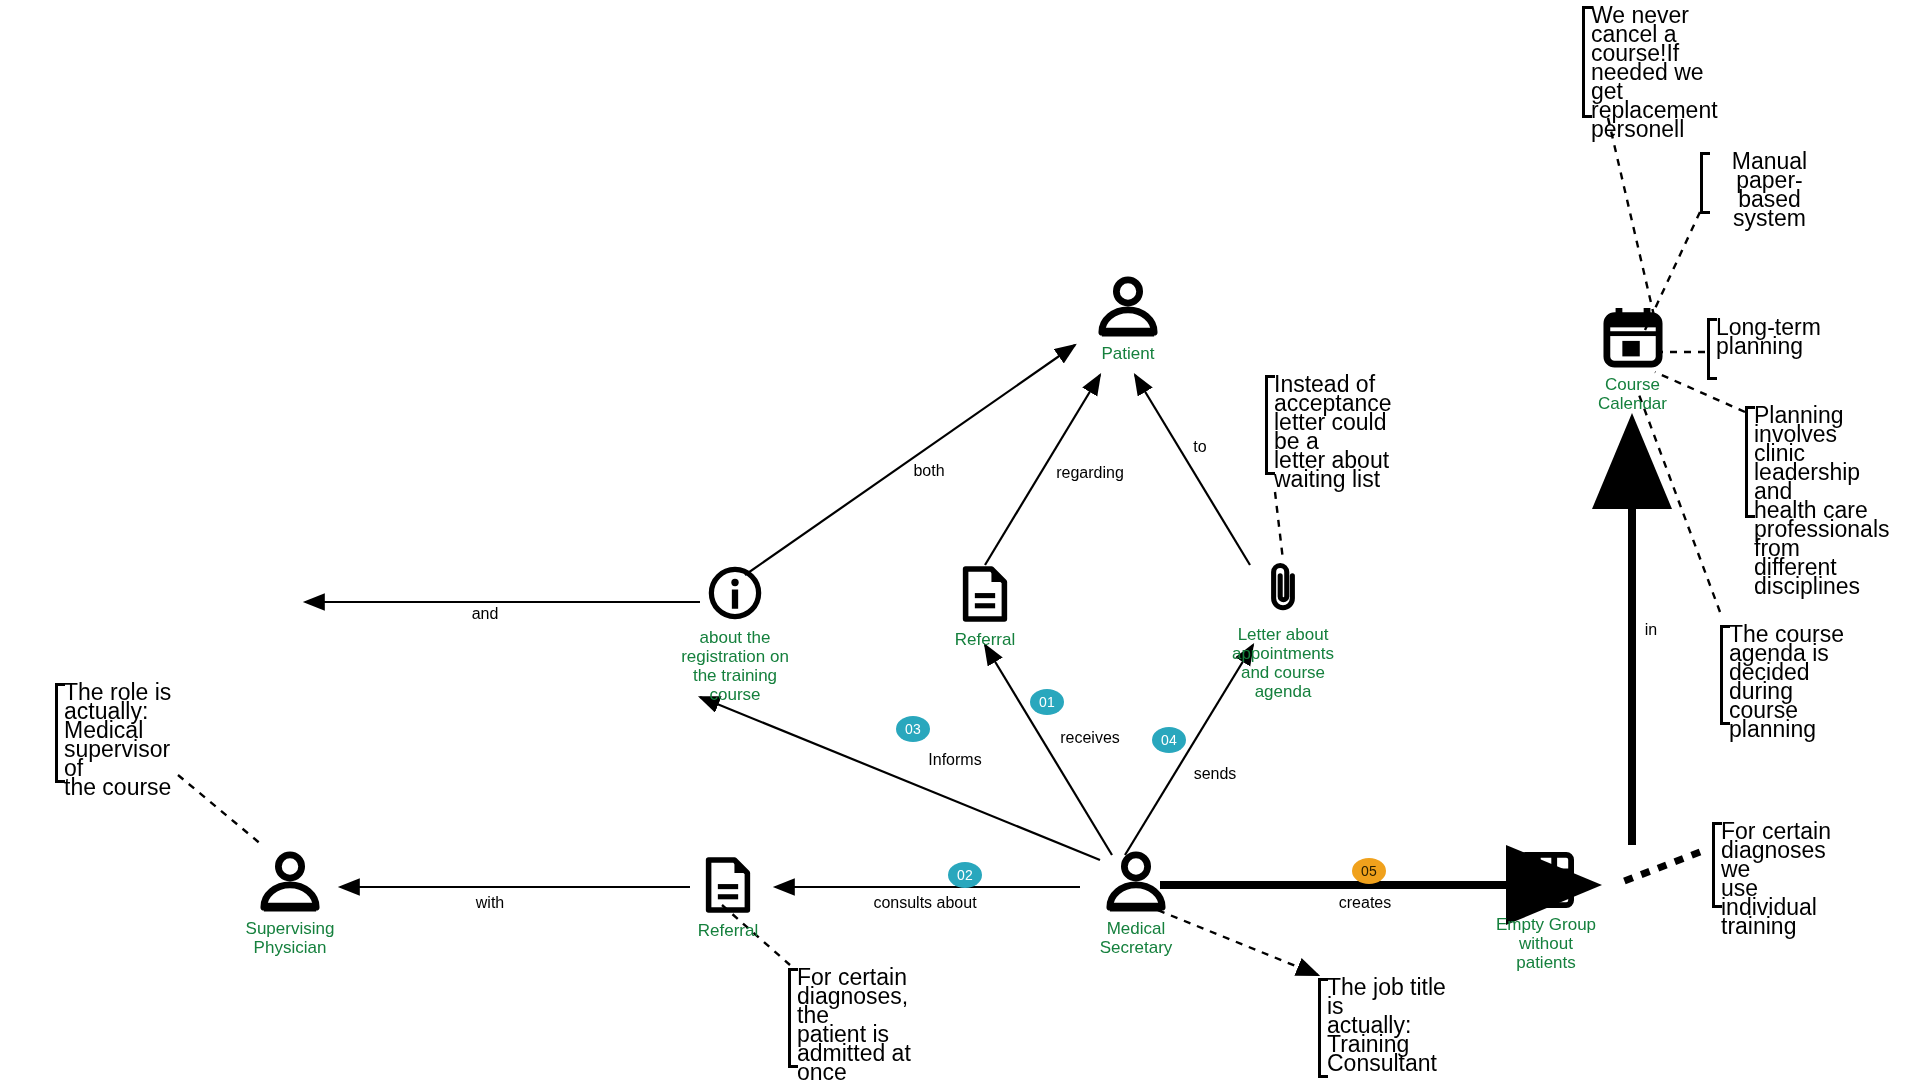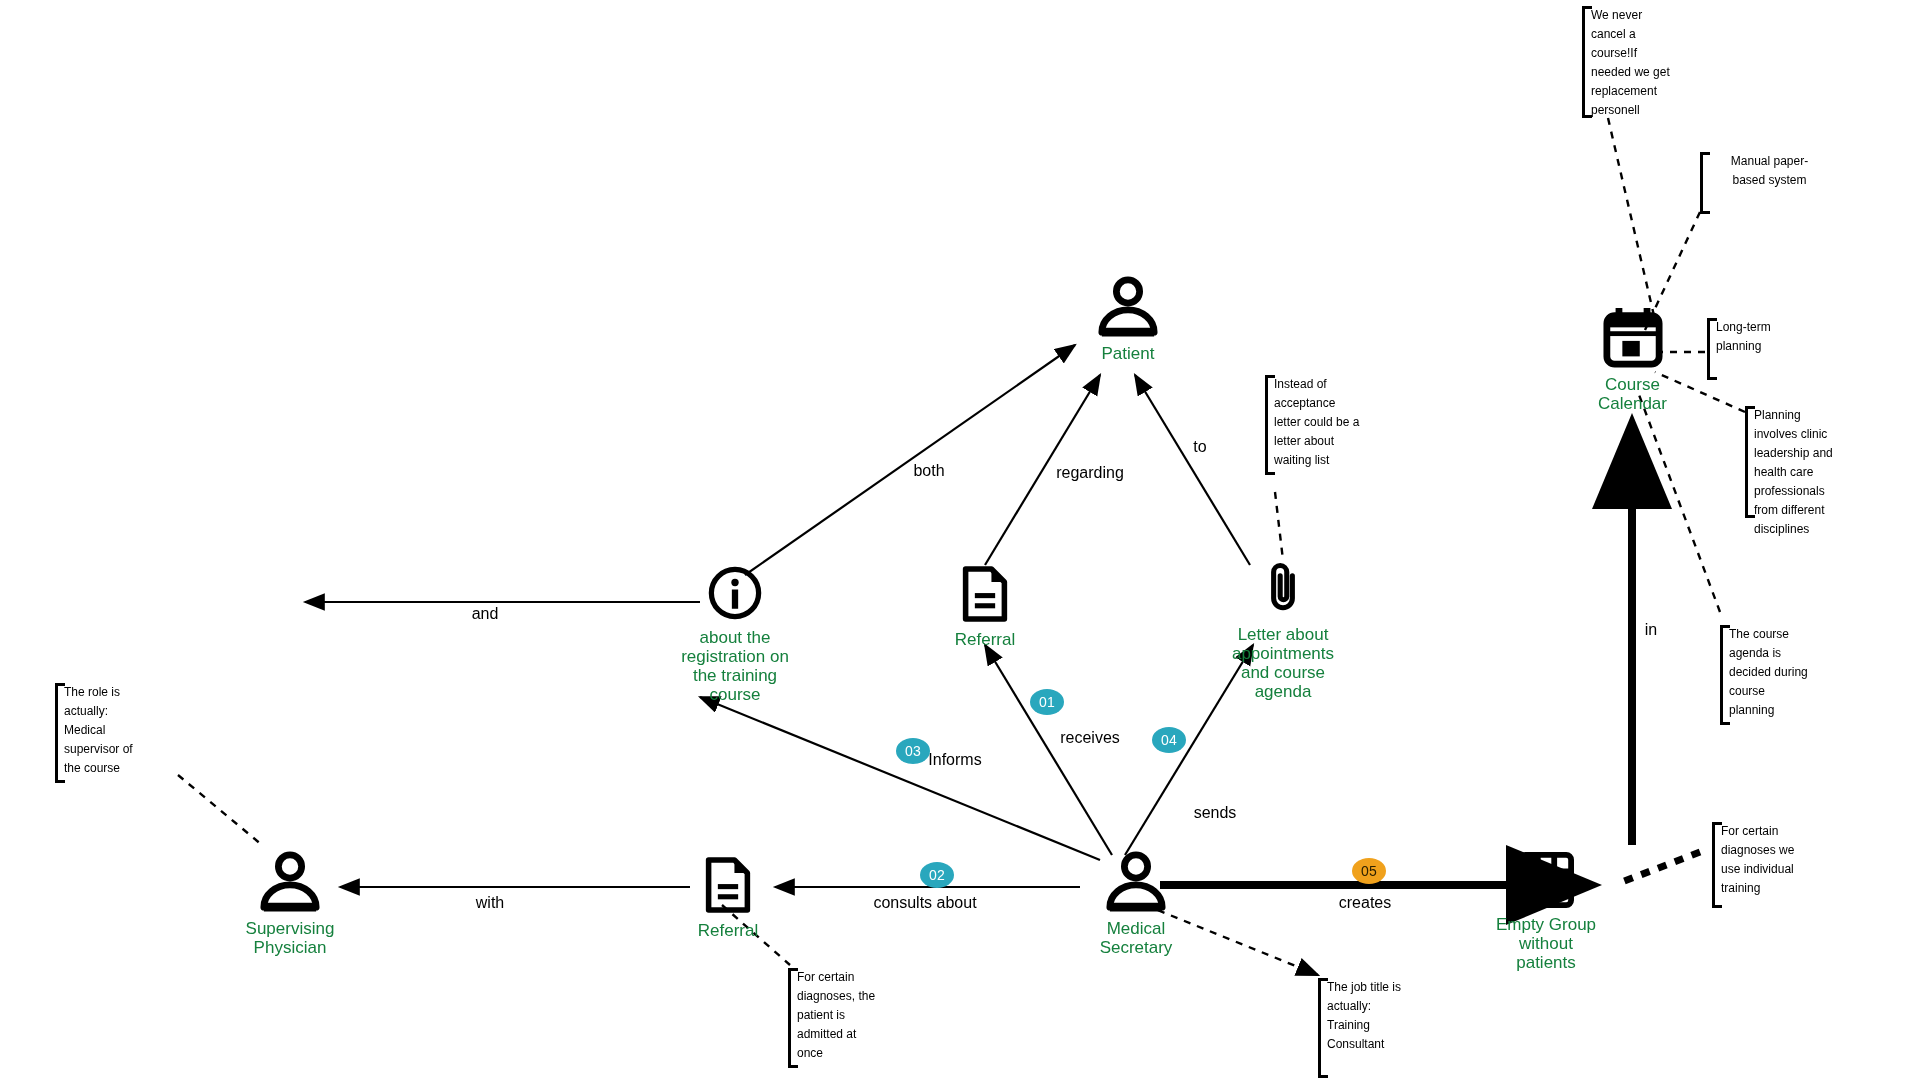--- a/index.html
+++ b/index.html
@@ -43,7 +43,7 @@
   }
   .note {
     position: absolute;
-    font-size: 12px;
+    font-size: 23px;
     line-height: 19px;
     color: #000;
     white-space: pre-line;

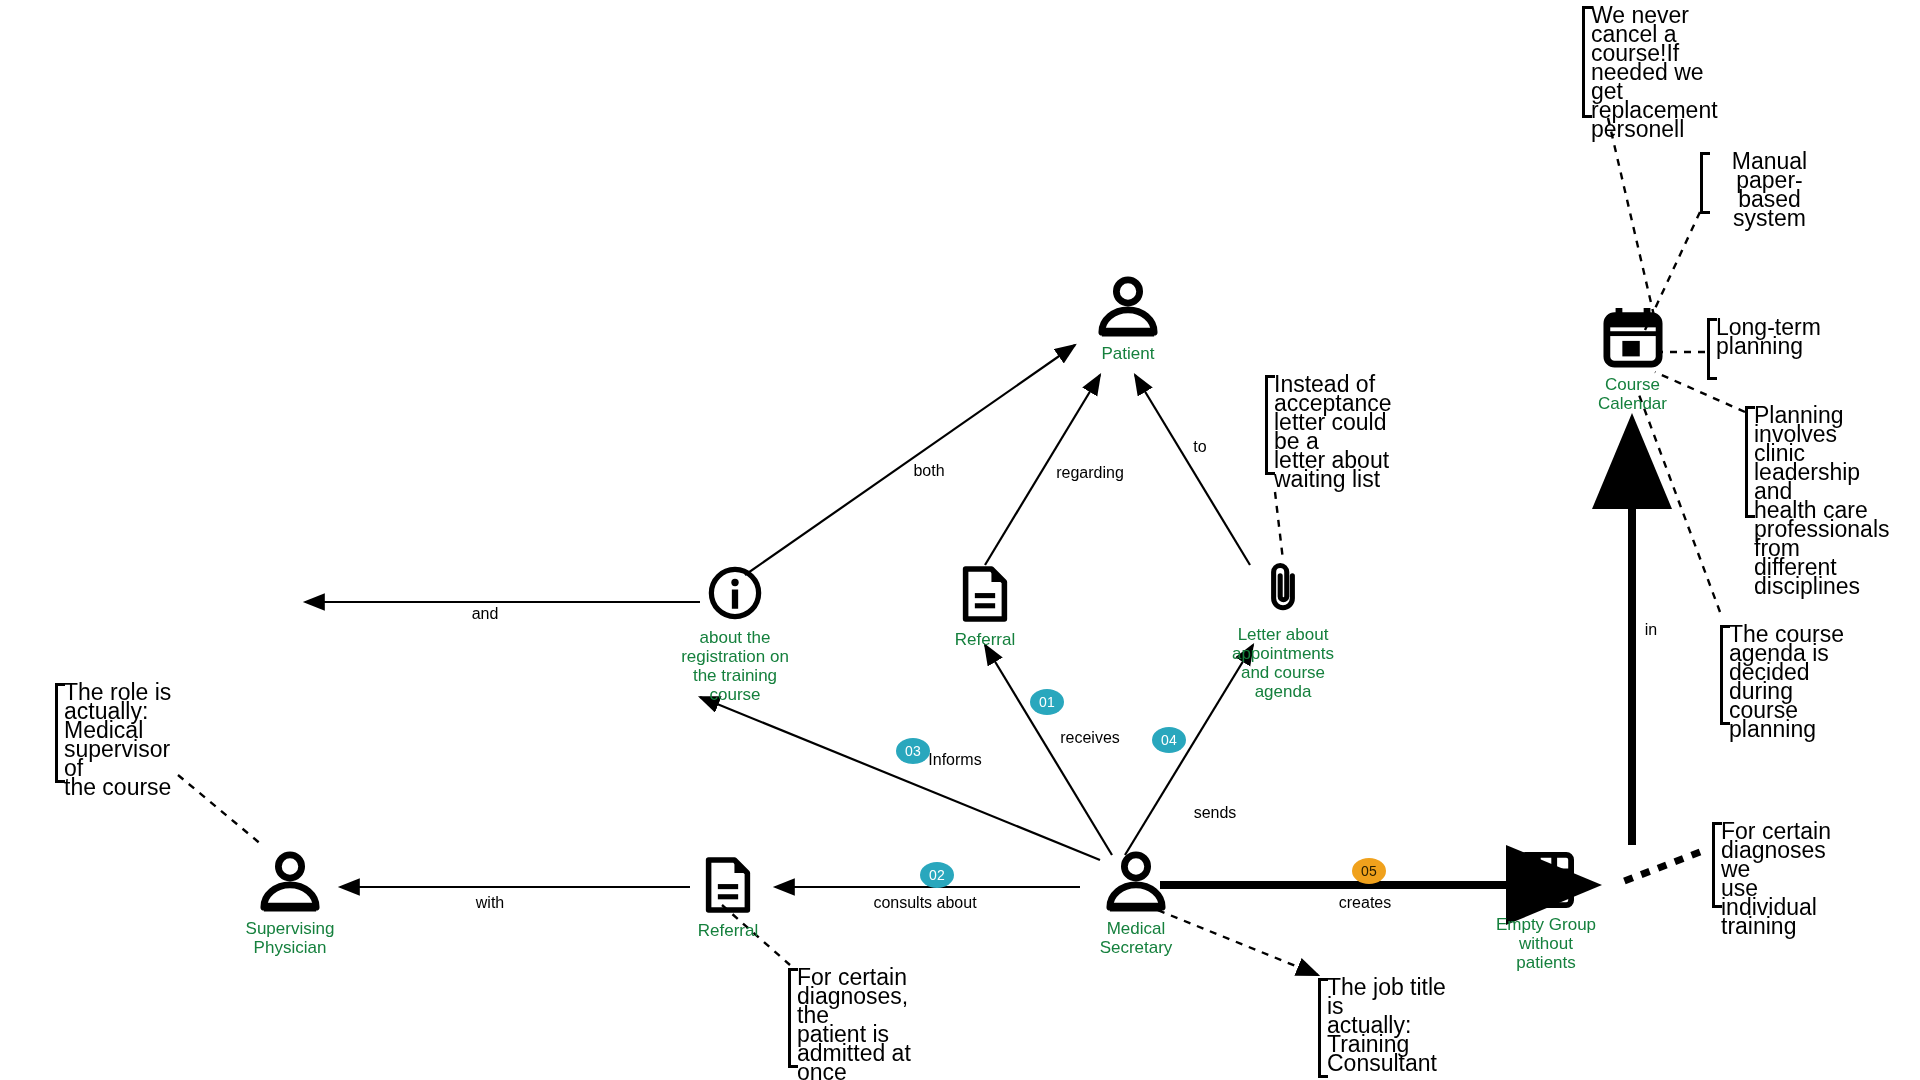--- a/index.html
+++ b/index.html
@@ -271,7 +271,7 @@
 
   <div class="badge teal" style="left:1030px; top:689px;">01</div>
   <div class="badge teal" style="left:920px; top:862px;">02</div>
-  <div class="badge teal" style="left:896px; top:716px;margin-top:22px;">03</div>
+  <div class="badge teal" style="left:896px; top:716px;">03</div>
   <div class="badge teal" style="left:1152px; top:727px;">04</div>
   <div class="badge amber" style="left:1352px; top:858px;text-align:center;">05</div>
 

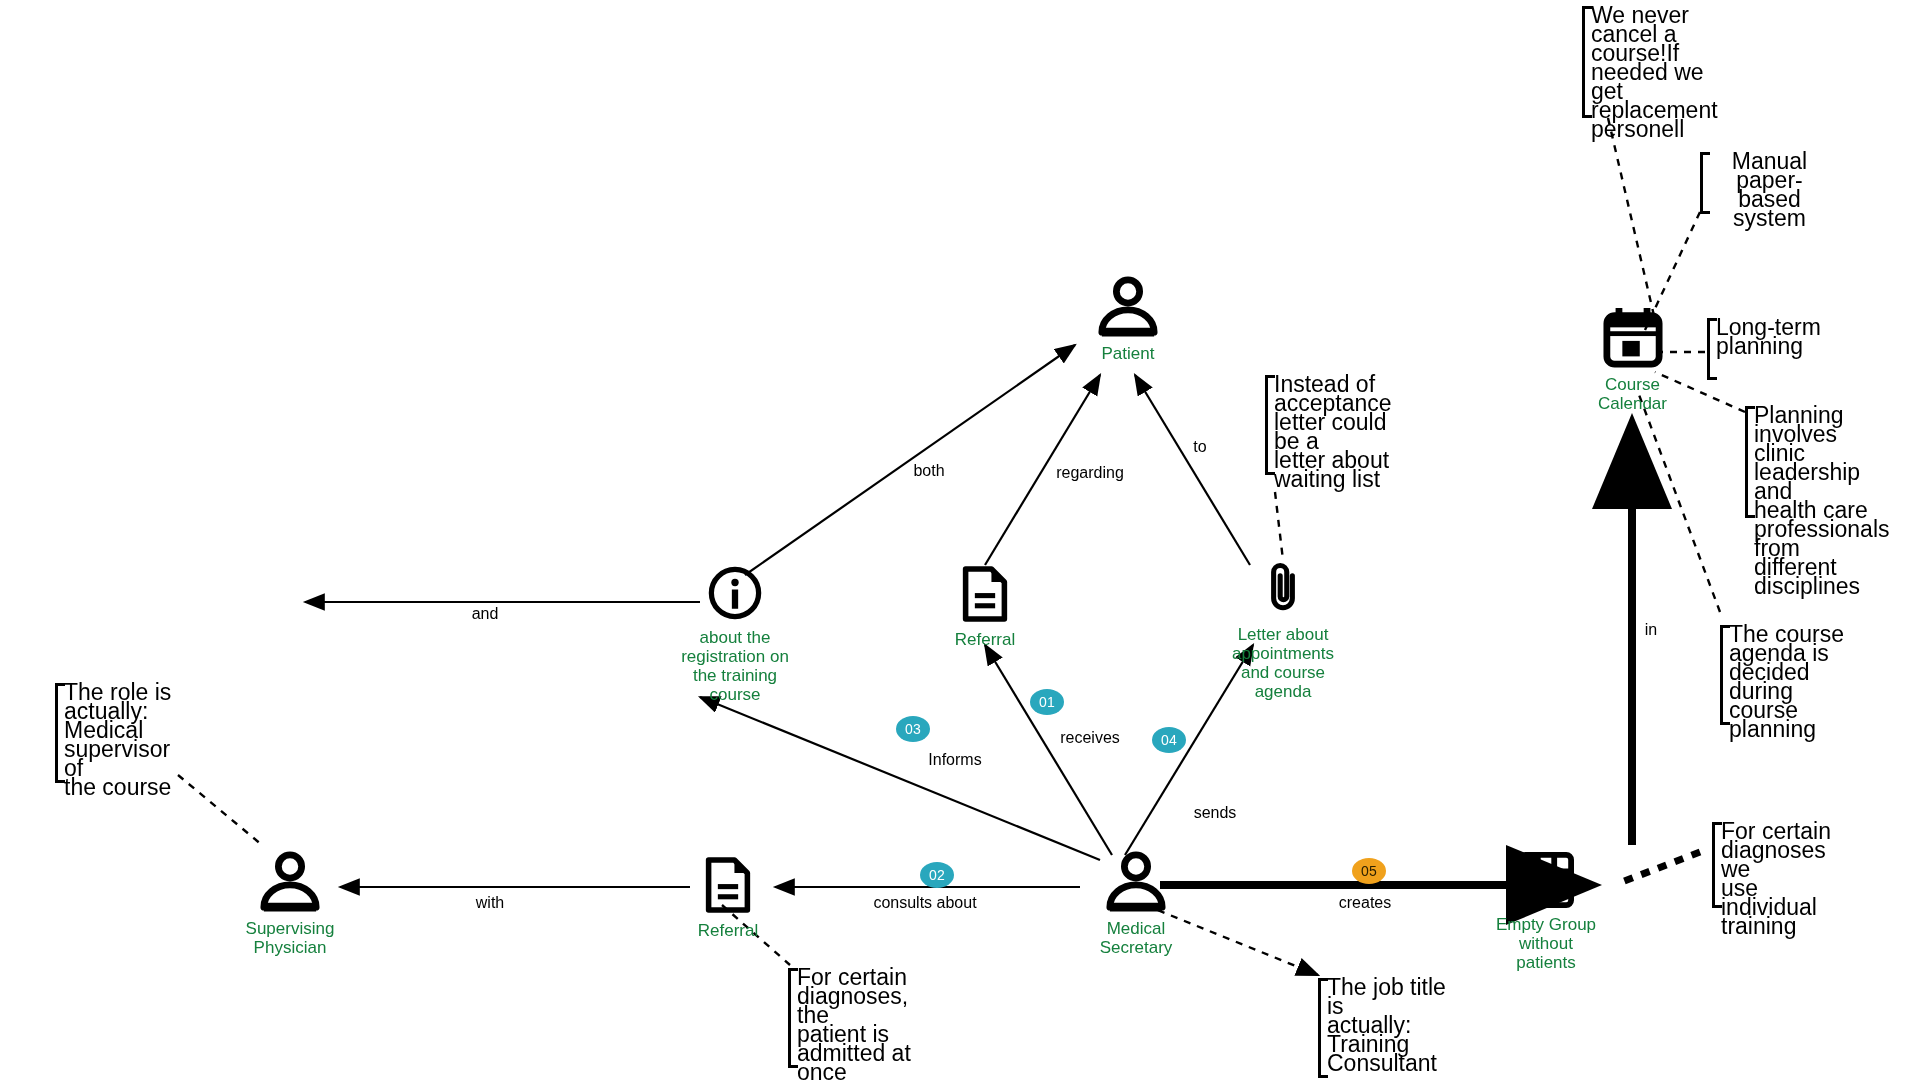--- a/index.html
+++ b/index.html
@@ -263,7 +263,7 @@
   <div class="edge-label" style="left:455px; top:605px; width:60px;">and</div>
   <div class="edge-label" style="left:910px; top:751px; width:90px;">Informs</div>
   <div class="edge-label" style="left:1040px; top:729px; width:100px;">receives</div>
-  <div class="edge-label" style="left:1180px; top:804px; width:70px;">sends</div>
+  <div class="edge-label" style="left:1180px; top:765px; width:70px;">sends</div>
   <div class="edge-label" style="left:460px; top:894px; width:60px;">with</div>
   <div class="edge-label" style="left:855px; top:894px; width:140px;">consults about</div>
   <div class="edge-label" style="left:1320px; top:894px; width:90px;">creates</div>

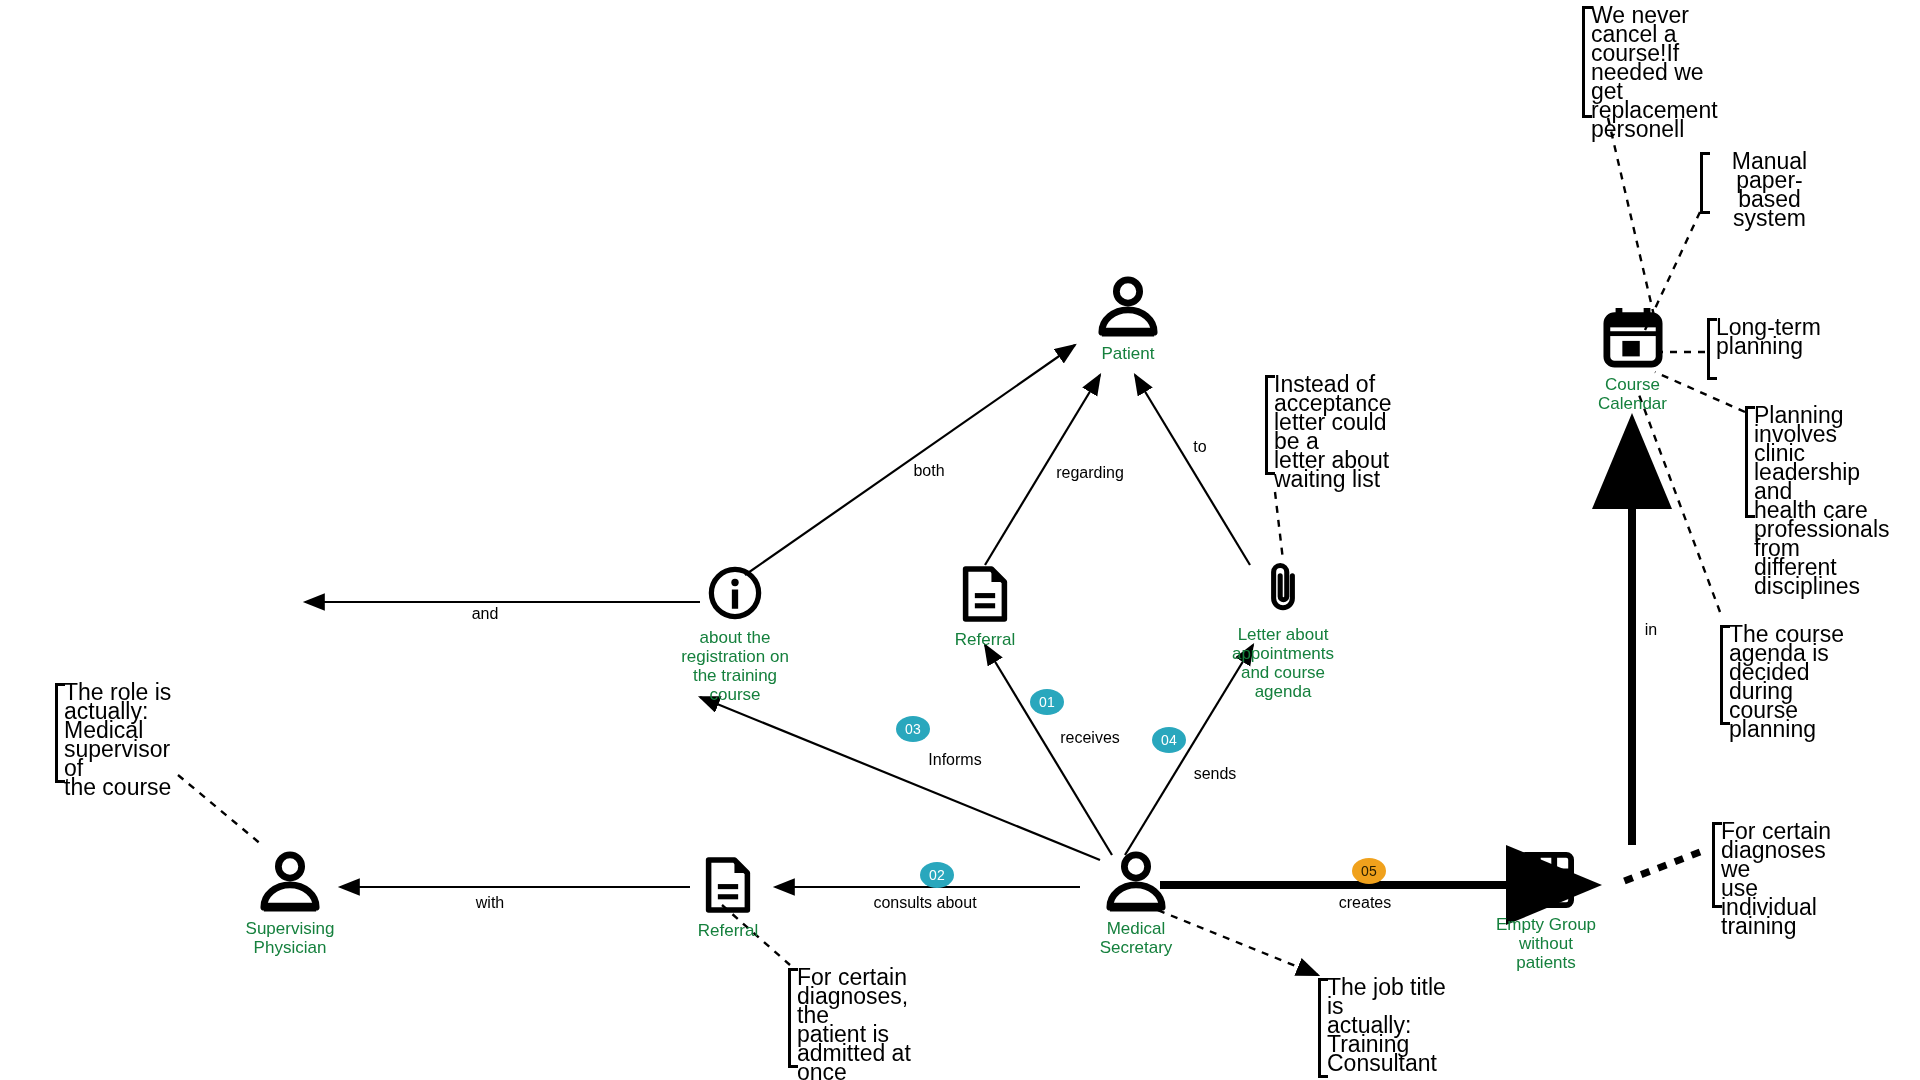--- a/index.html
+++ b/index.html
@@ -270,7 +270,7 @@
   <div class="edge-label" style="left:1636px; top:621px; width:30px;">in</div>
 
   <div class="badge teal" style="left:1030px; top:689px;">01</div>
-  <div class="badge teal" style="left:920px; top:862px;">02</div>
+  <div class="badge teal" style="left:948px; top:862px;">02</div>
   <div class="badge teal" style="left:896px; top:716px;">03</div>
   <div class="badge teal" style="left:1152px; top:727px;">04</div>
   <div class="badge amber" style="left:1352px; top:858px;text-align:center;">05</div>

